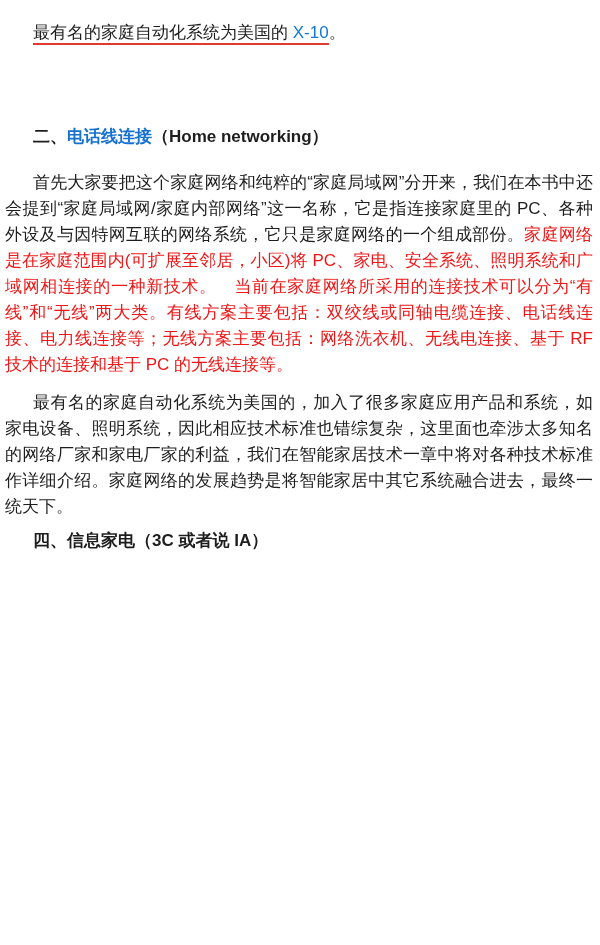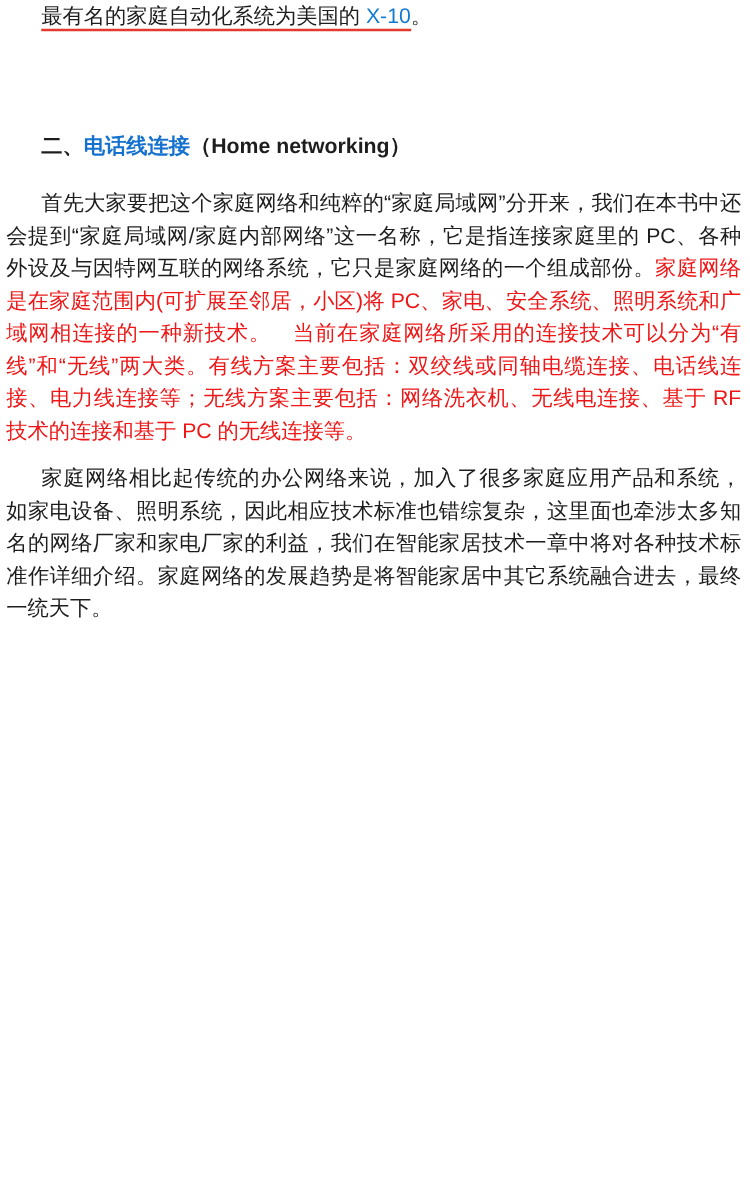--- a/index.html
+++ b/index.html
@@ -8,7 +8,7 @@
     font-family:"Liberation Sans","DejaVu Sans",sans-serif;
   }
   .page{
-    padding:0 7px 0 5px;
+    padding:20px 7px 0 5px;
     font-size:17px;line-height:26px;color:var(--body,#1d1d1d);
     text-align:justify;
   }

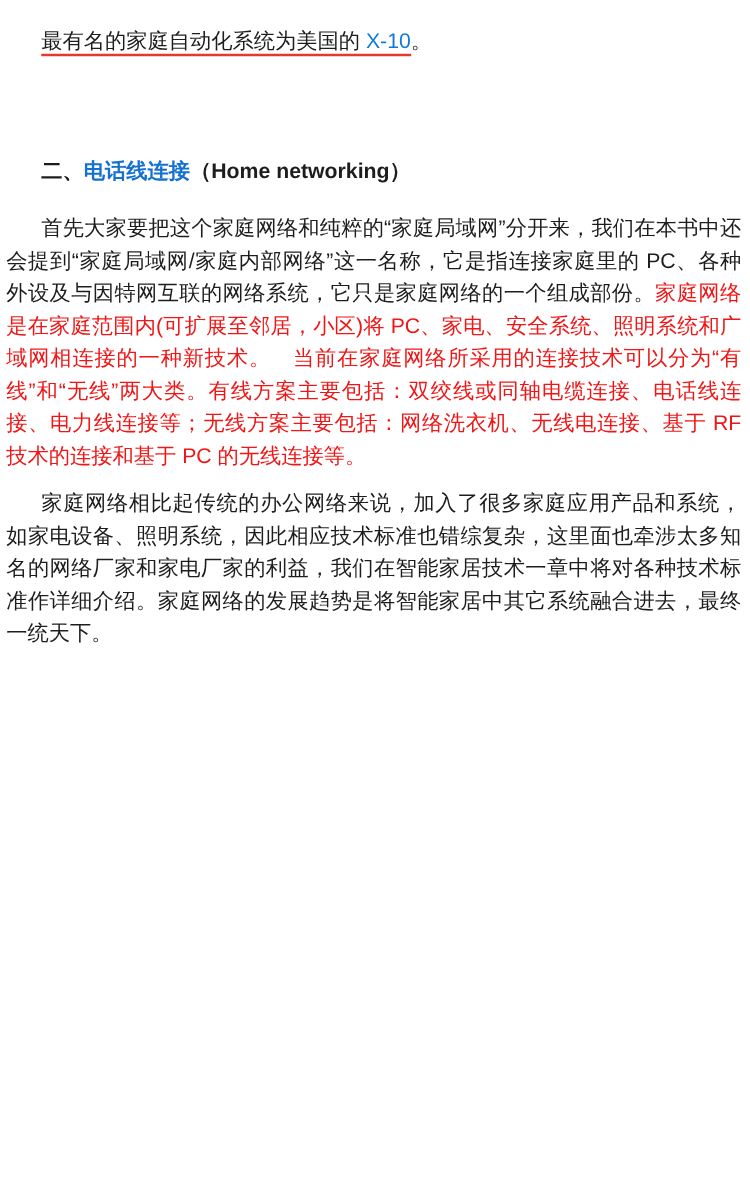--- a/index.html
+++ b/index.html
@@ -37,7 +37,7 @@
 
   <p id="para-2-1"><span>首先大家要把这个家庭网络和纯粹的“家庭局域网”分开来，我们在本书中还会提到“家庭局域网/家庭内部网络”这一名称，它是指连接家庭里的 PC、各种外设及与因特网互联的网络系统，它只是家庭网络的一个组成部份。</span><span class="red">家庭网络是在家庭范围内(可扩展至邻居，小区)将 PC、家电、安全系统、照明系统和广域网相连接的一种新技术。　当前在家庭网络所采用的连接技术可以分为“有线”和“无线”两大类。有线方案主要包括：双绞线或同轴电缆连接、电话线连接、电力线连接等；无线方案主要包括：网络洗衣机、无线电连接、基于 RF 技术的连接和基于 PC 的无线连接等。</span></p>
 
-  <p id="para-2-2">家庭网络相比起传统的办公网络来说，加入了很多家庭应用产品和系统，如家电设备、照明系统，因此相应技术标准也错综复杂，这里面也牵涉太多知名的网络厂家和家电厂家的利益，我们在智能家居技术一章中将对各种技术标准作详细介绍。家庭网络的发展趋势是将智能家居中其它系统融合进去，最终一统天下。</p>
+  <p id="para-2-2">最有名的家庭自动化系统为美国的，加入了很多家庭应用产品和系统，如家电设备、照明系统，因此相应技术标准也错综复杂，这里面也牵涉太多知名的网络厂家和家电厂家的利益，我们在智能家居技术一章中将对各种技术标准作详细介绍。家庭网络的发展趋势是将智能家居中其它系统融合进去，最终一统天下。</p>
 
 
 

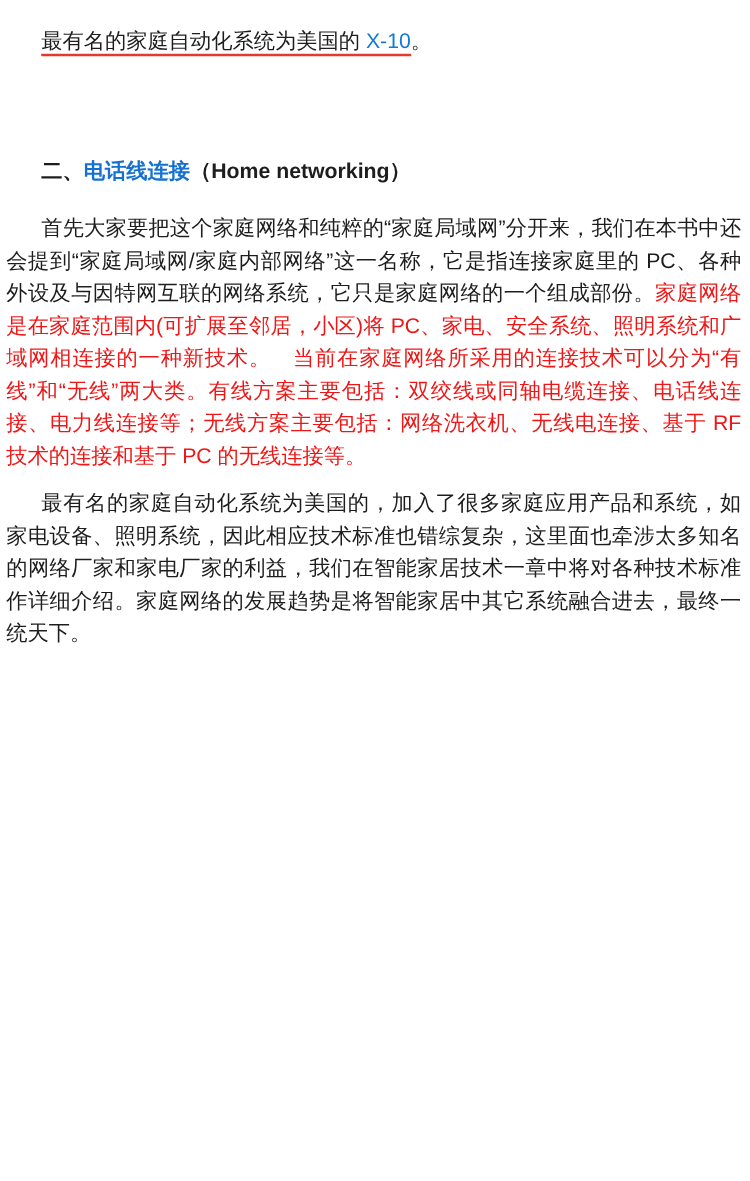--- a/index.html
+++ b/index.html
@@ -42,6 +42,7 @@
 
 
 
+  <h3 id="heading-4">四、信息家电（3C 或者说 IA）</h3>
 
 </div>
 

